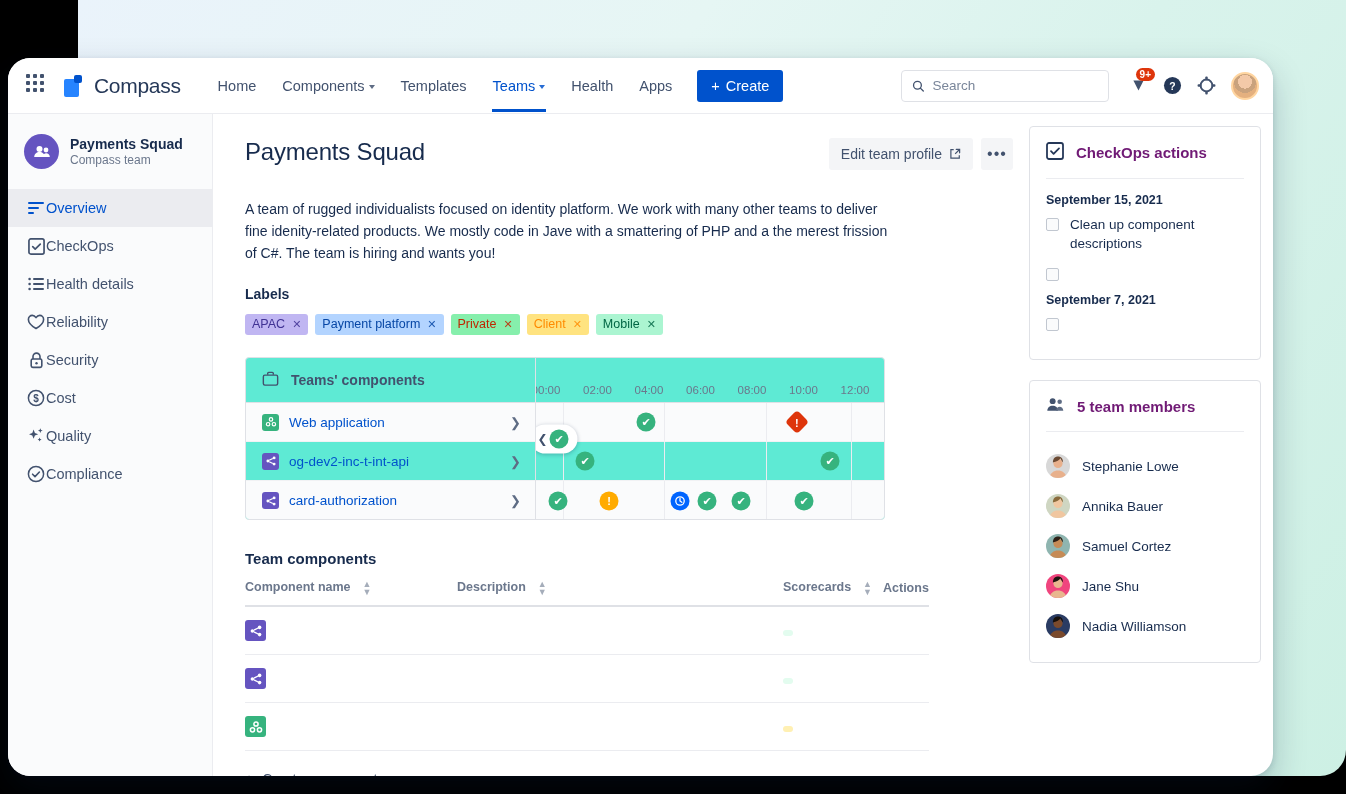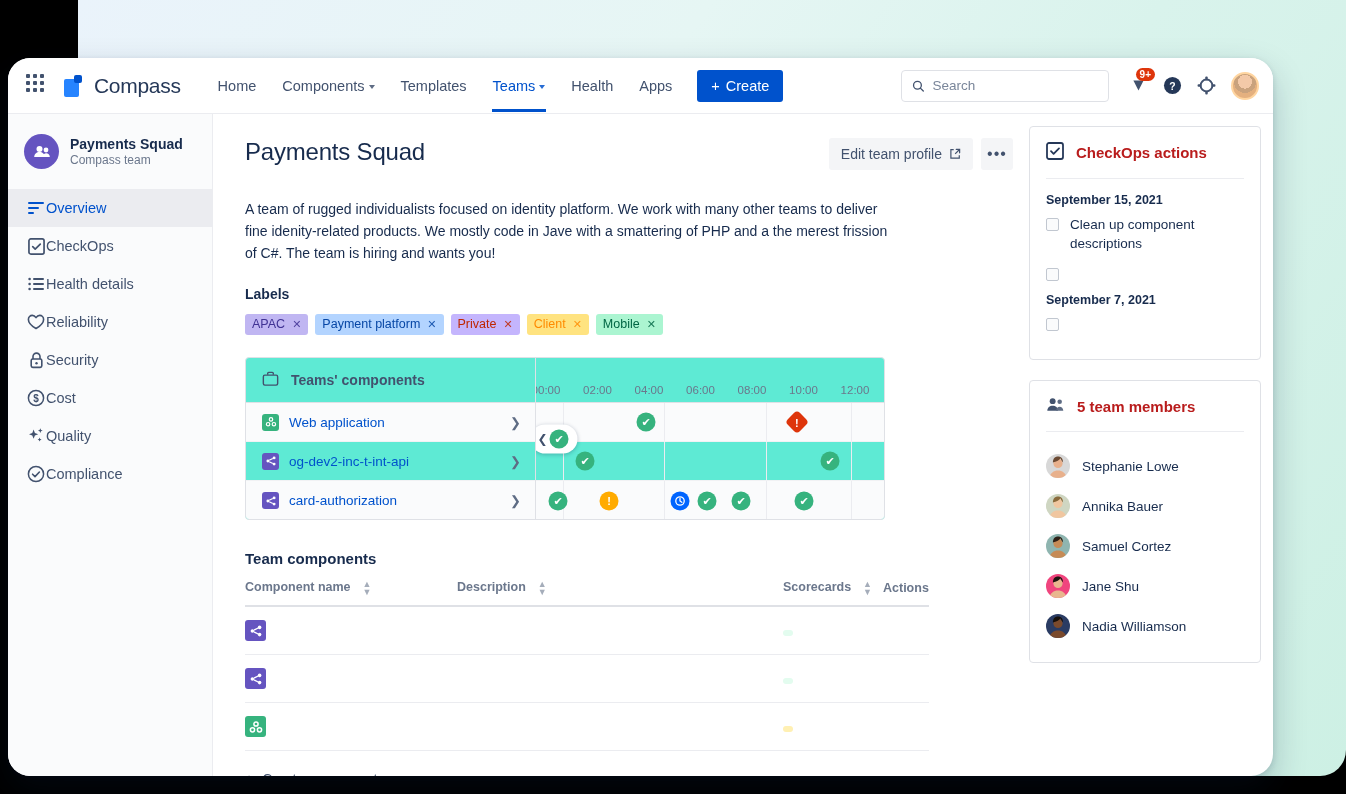--- a/index.html
+++ b/index.html
@@ -187,7 +187,7 @@
   
   .rail { width:244px; flex:none; padding:12px 12px 0 0; }
   .rail-card { border:1px solid #dfe1e6; border-radius:4px; background:#fff; margin-bottom:20px; }
-  .rail-head { display:flex; align-items:center; gap:12px; padding:15px 16px; font-size:15px; font-weight:bold; color:#b91c1c; }
+  .rail-head { display:flex; align-items:center; gap:12px; padding:15px 16px; font-size:15px; font-weight:bold; color:#701a75; }
   .rail-div { height:1px; background:#ebecf0; margin:0 16px; }
   .rail-body { padding:14px 16px 16px 16px; }
   .date-h { font-size:12.5px; font-weight:bold; color:#172b4d; margin:8px 0 8px; }

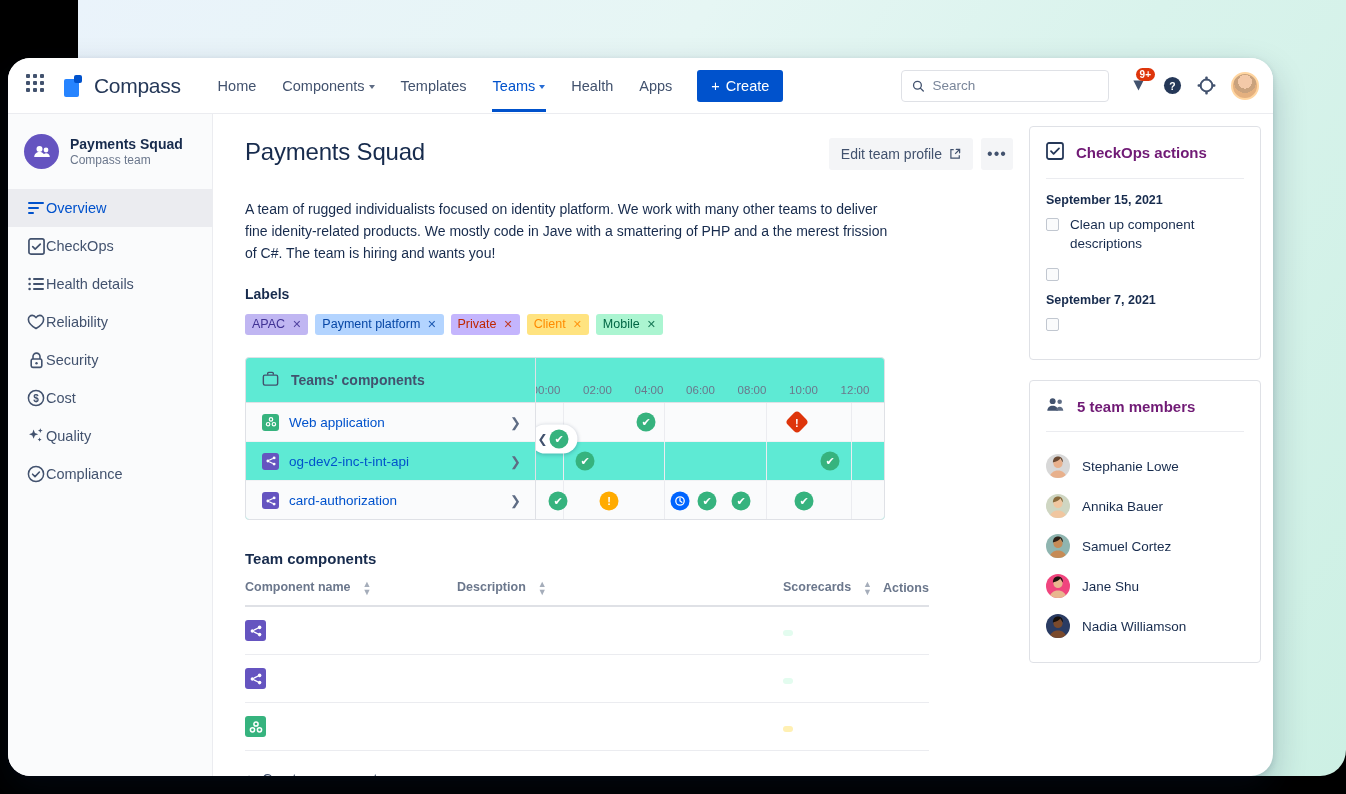--- a/index.html
+++ b/index.html
@@ -425,7 +425,7 @@
             <span>Payment platform</span>
             <span class="x">✕</span>
           </div>
-          <div class="chip" id="chip2" style="background: #c4b5fd; color: rgb(191, 38, 0);">
+          <div class="chip" id="chip2" style="background: #86efac; color: rgb(191, 38, 0);">
             <span>Private</span>
             <span class="x">✕</span>
           </div>

